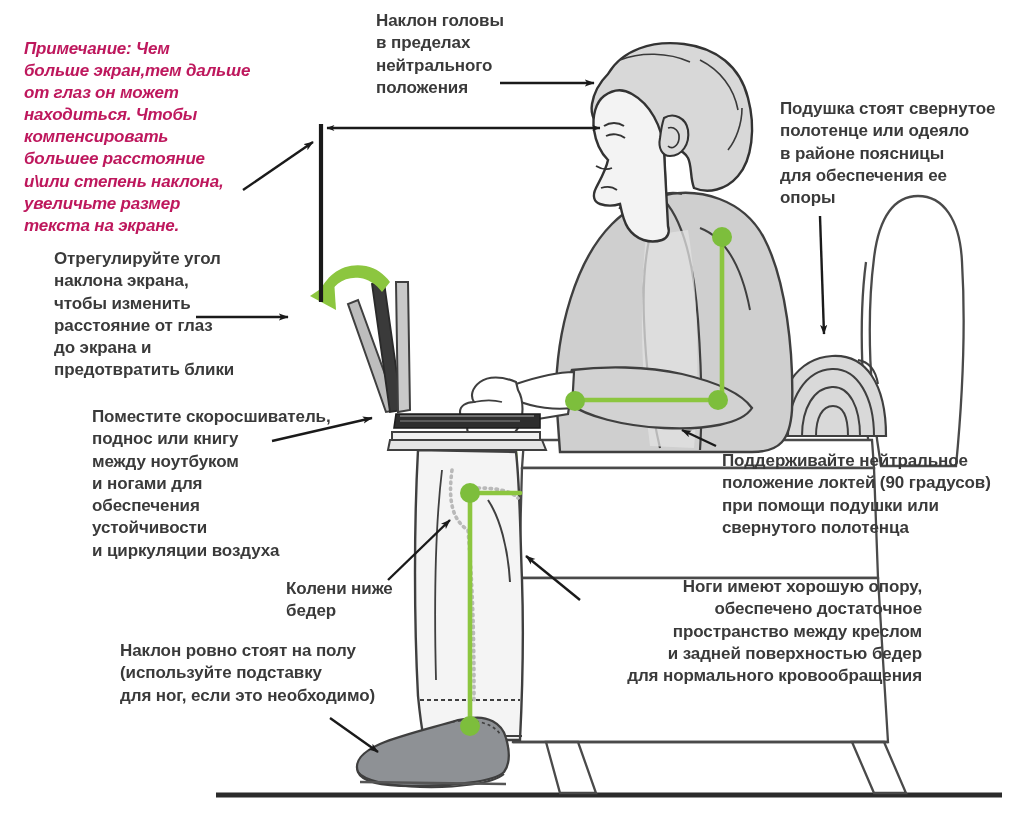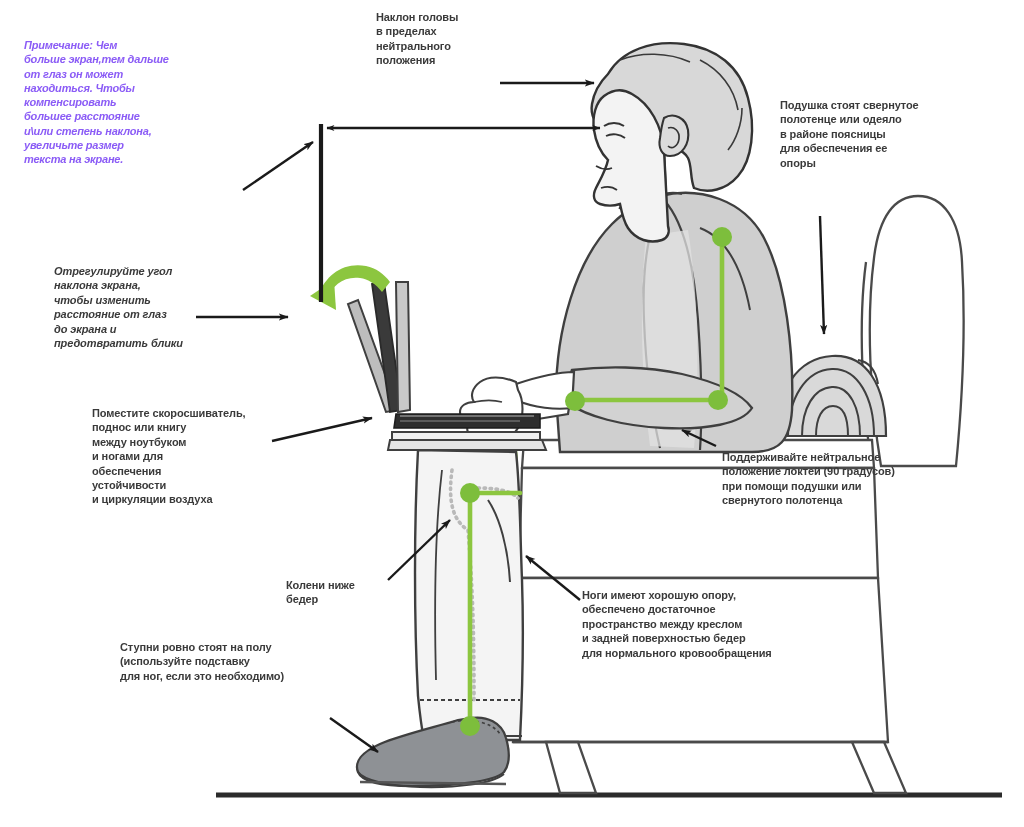--- a/index.html
+++ b/index.html
@@ -29,7 +29,7 @@
     position: absolute;
     color: #3a3a3a;
     font-family: "Liberation Sans", "DejaVu Sans", sans-serif;
-    font-size: 11px;
+    font-size: 17px;
     font-weight: 700;
     line-height: 1.31;
     white-space: pre-line;

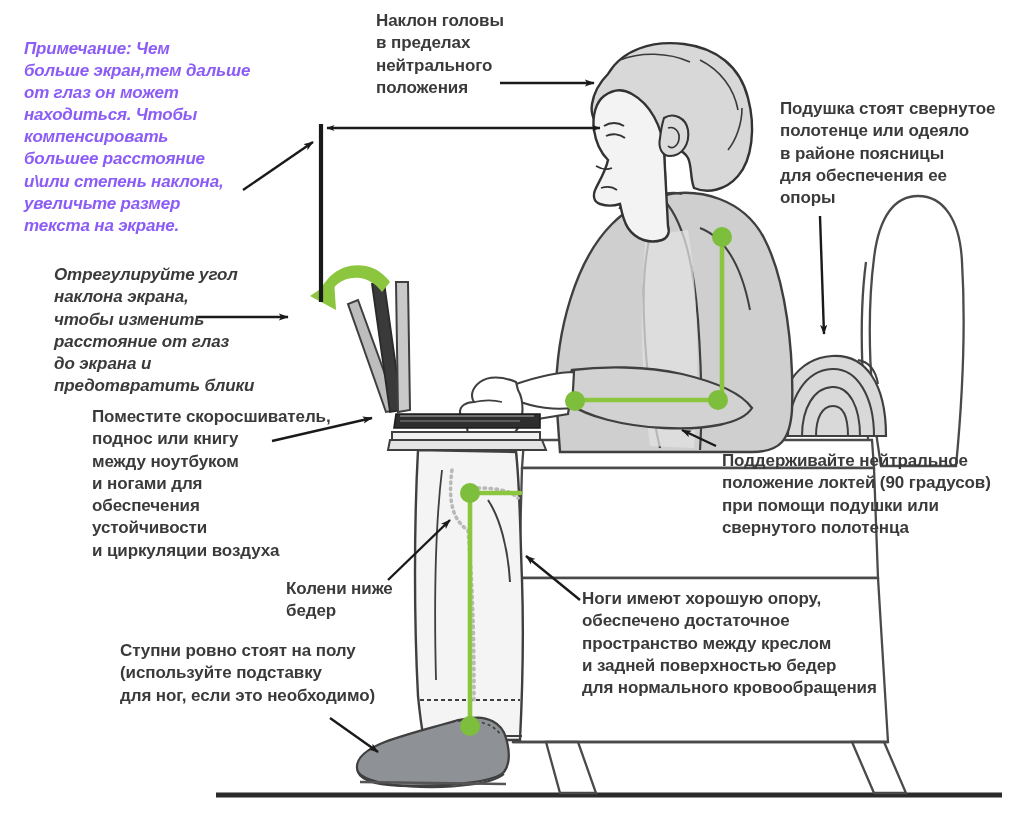--- a/index.html
+++ b/index.html
@@ -38,7 +38,7 @@
   .note.italic {
     font-style: italic;
     font-weight: 700;
-    color: #8b5cf6;
+    color: #be185d;
     line-height: 1.30;
     letter-spacing: -0.2px;
   }

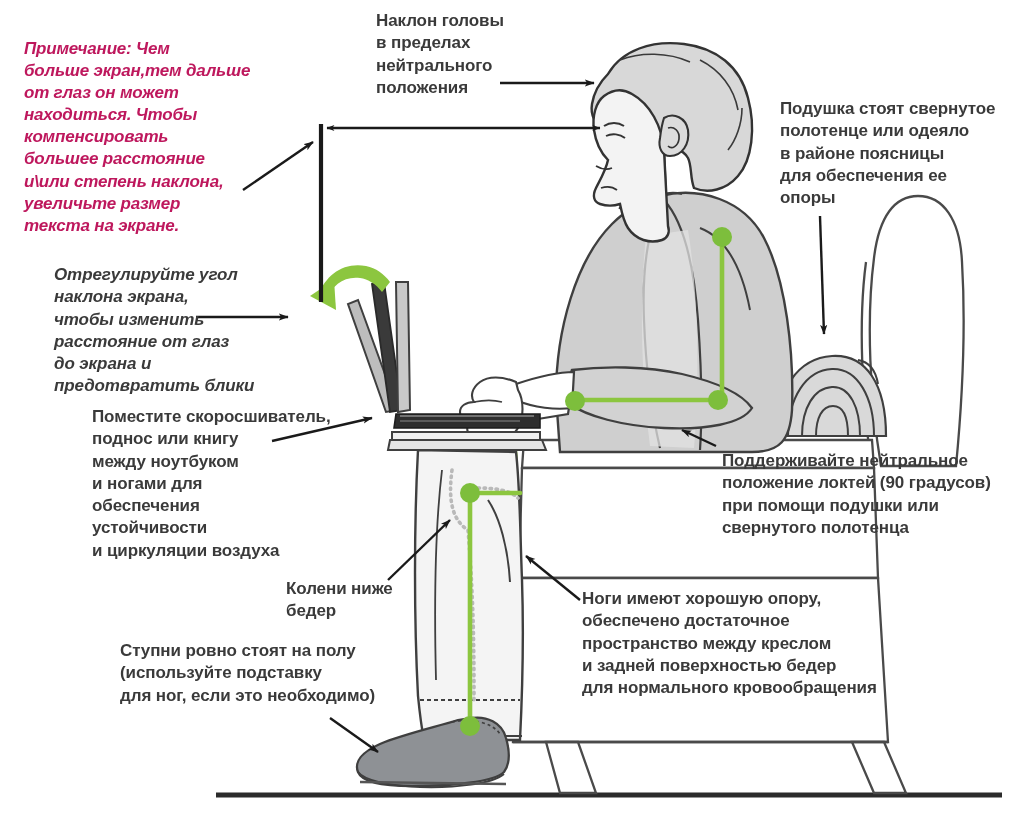--- a/index.html
+++ b/index.html
@@ -47,7 +47,7 @@
   #note-screen-size   { left: 24px;  top: 38px;  width: 300px; }
   #note-head-tilt     { left: 376px; top: 10px;  width: 250px; }
   #note-lumbar        { left: 780px; top: 98px;  width: 244px; }
-  #note-screen-angle  { left: 54px;  top: 264px; width: 252px; font-style: italic; }
+  #note-screen-angle  { left: 54px;  top: 248px; width: 252px; }
   #note-laptop-stand  { left: 92px;  top: 406px; width: 290px; }
   #note-knees         { left: 286px; top: 578px; width: 150px; text-align: left; }
   #note-feet          { left: 120px; top: 640px; width: 320px; }

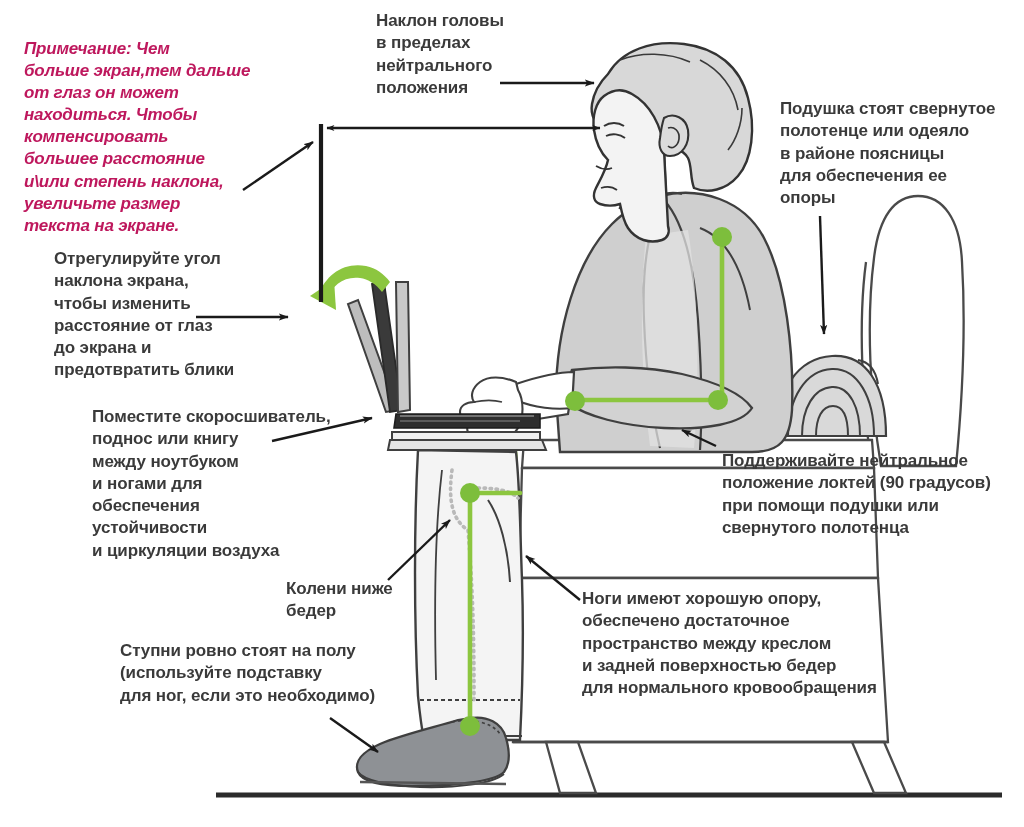--- a/index.html
+++ b/index.html
@@ -52,7 +52,7 @@
   #note-knees         { left: 286px; top: 578px; width: 150px; text-align: left; }
   #note-feet          { left: 120px; top: 640px; width: 320px; }
   #note-elbows        { left: 722px; top: 450px; width: 310px; }
-  #note-legs          { left: 582px; top: 588px; width: 340px; }
+  #note-legs          { left: 582px; top: 576px; width: 340px; text-align: right; }
 </style>
 </head>
 <body>

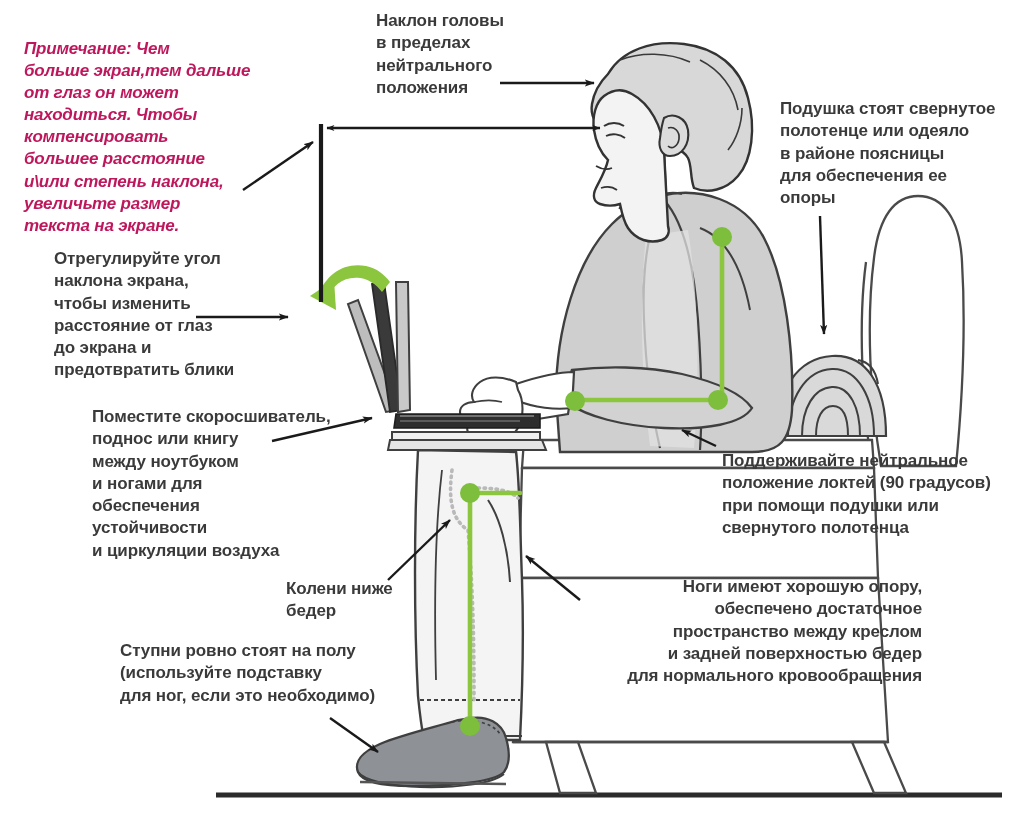--- a/index.html
+++ b/index.html
@@ -307,7 +307,7 @@
   <div class="note" id="note-knees">Колени ниже
 бедер</div>
 
-  <div class="note" id="note-feet">Ступни ровно стоят на полу
+  <div class="note" id="note-feet">Наклон ровно стоят на полу
 (используйте подставку
 для ног, если это необходимо)</div>
 

